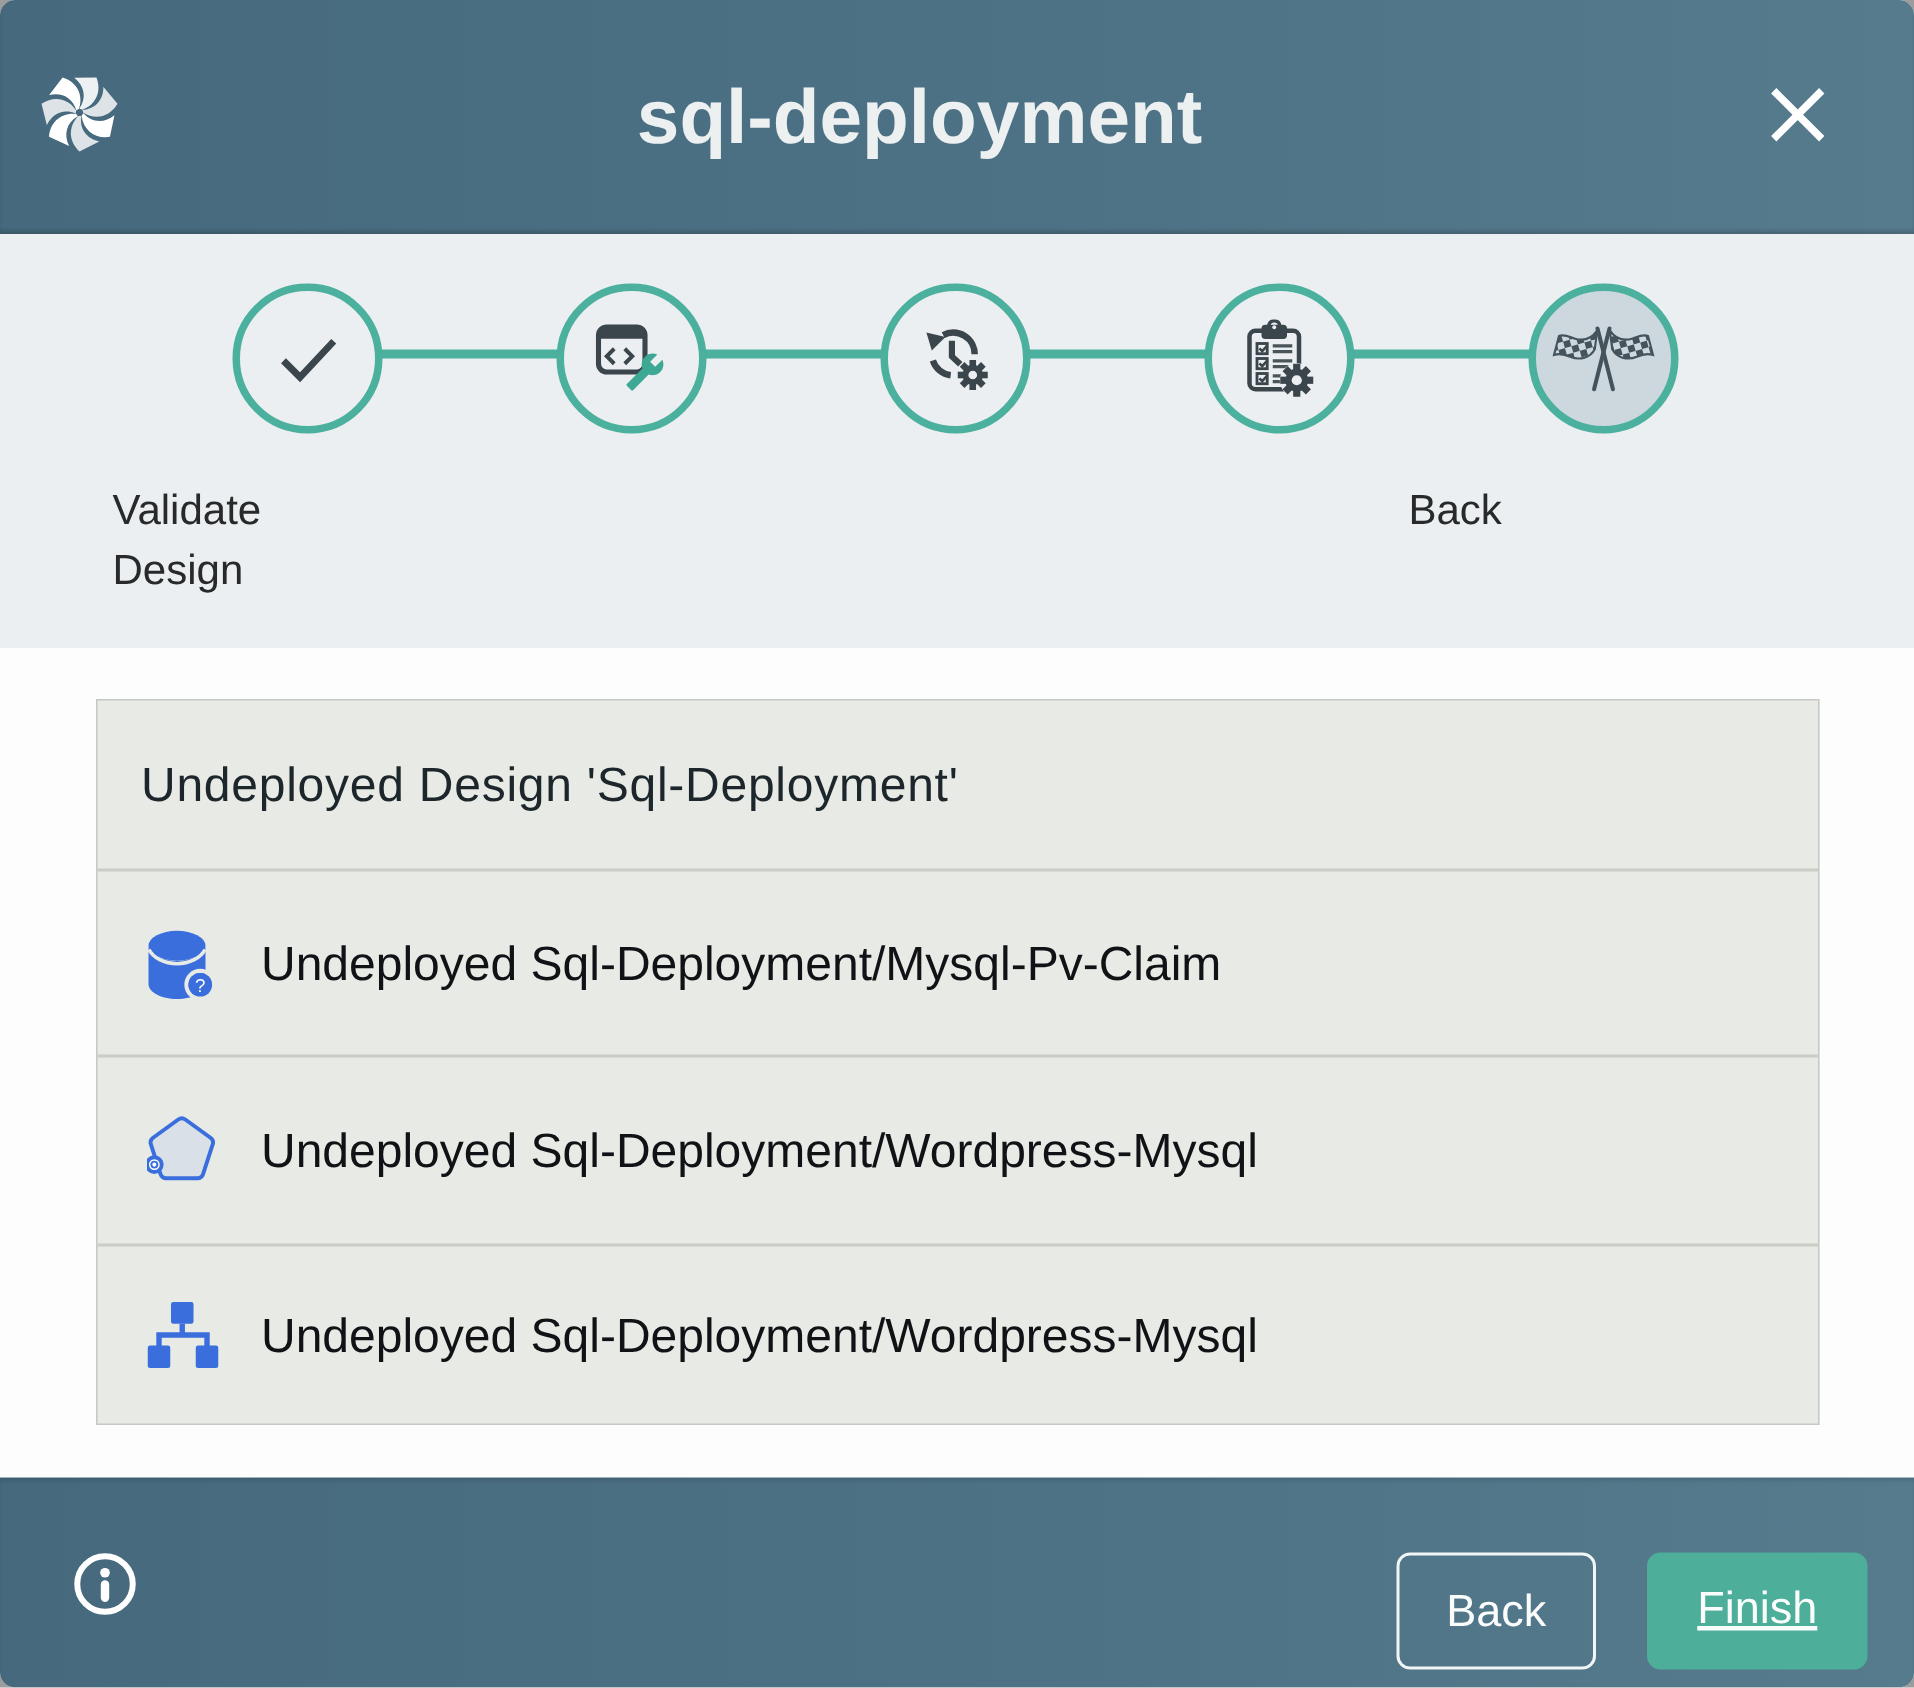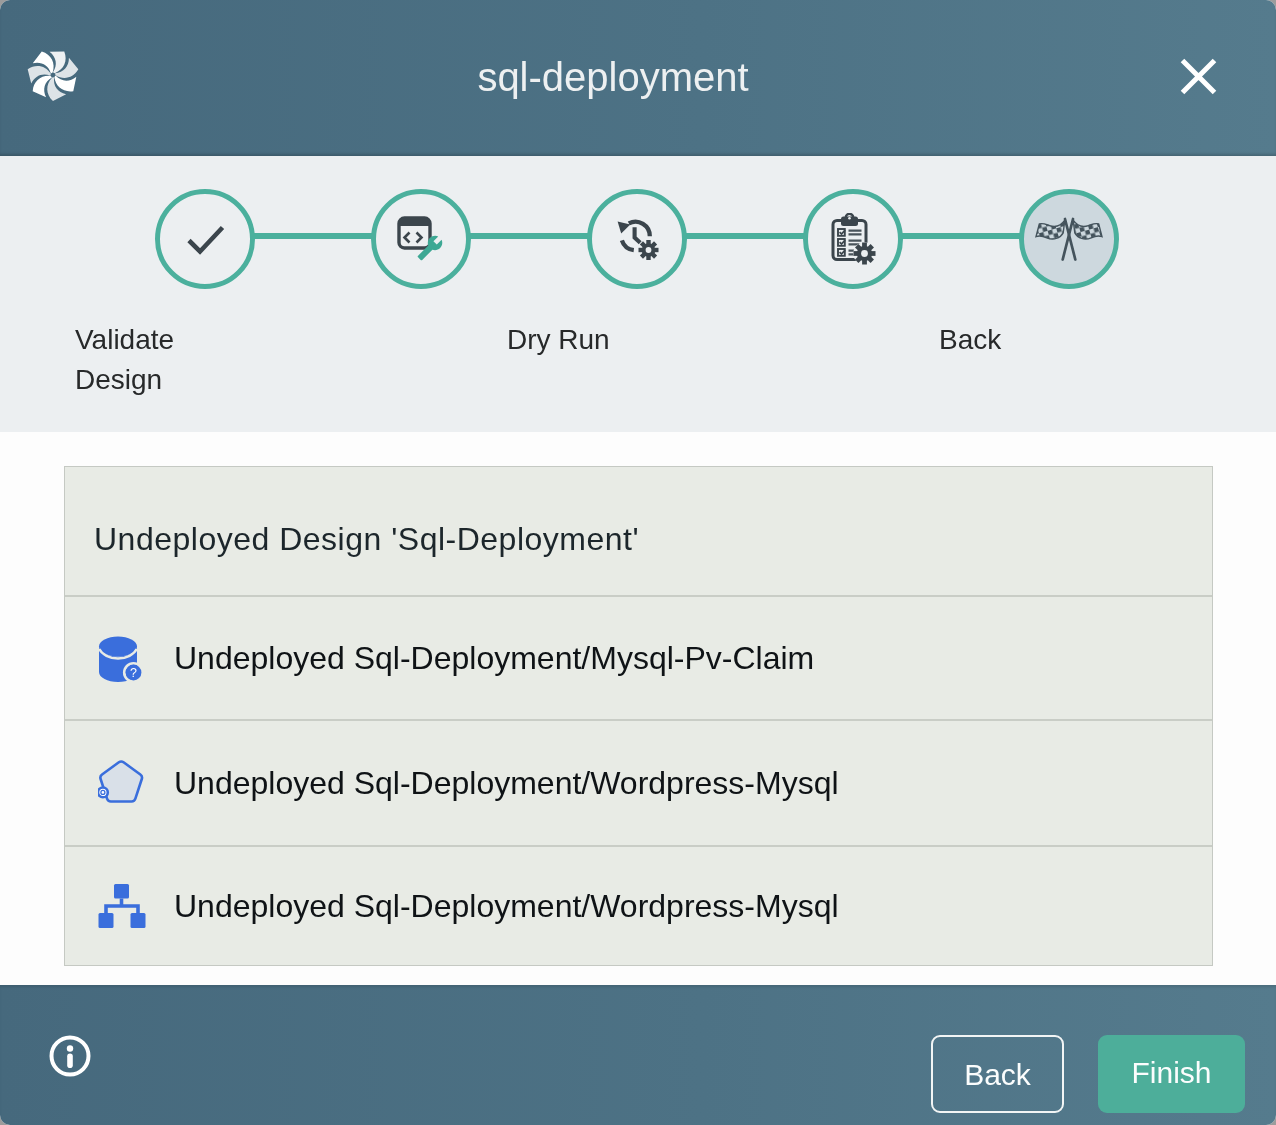--- a/index.html
+++ b/index.html
@@ -12,7 +12,7 @@
            box-shadow: inset 0 -3px 3px -1px rgba(0,0,0,0.18); }
   .logo { position:absolute; left:26px; top:48px; width:54px; height:54px; }
   .title { position:absolute; left:0; top:0; width:1226px; height:156px;
-           line-height:155px; text-align:center; font-size:40px; color:#edf0f1; }
+           line-height:155px; text-align:center; font-size:51px; color:#edf0f1;font-weight:bold; }
   .xbtn { position:absolute; left:1180px; top:58px; width:37px; height:37px; }
 
   .steps { position:absolute; left:0; top:156px; width:1276px; height:276px; background:#eceff1; }

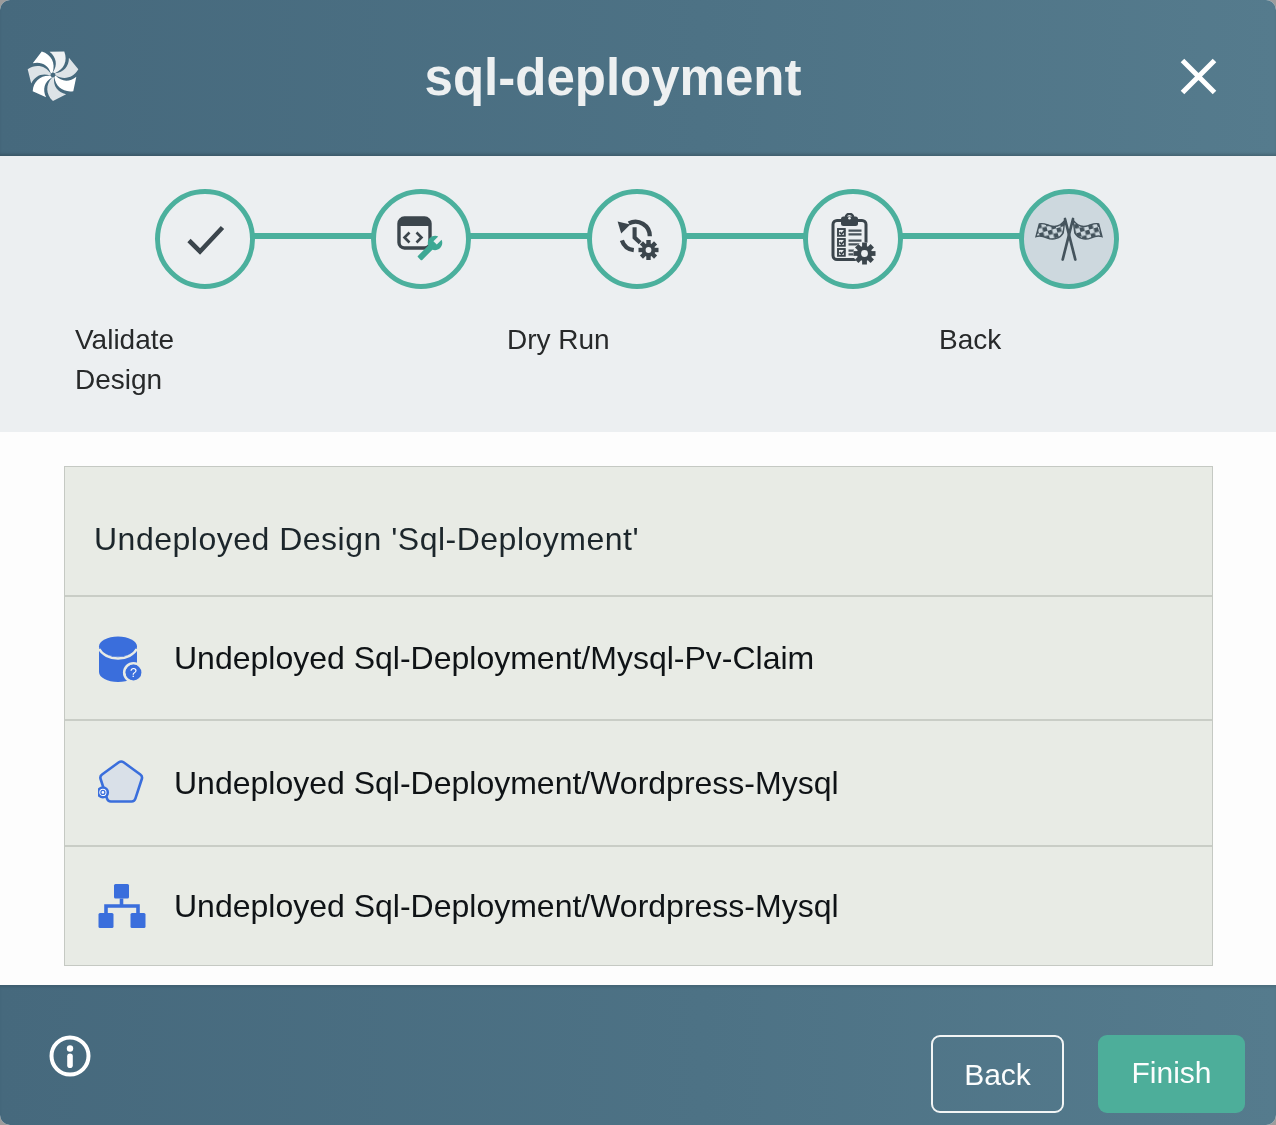--- a/index.html
+++ b/index.html
@@ -184,7 +184,6 @@
     </div>
 
     <div class="slabel" style="left:75px;">Validate<br>Design</div>
-    <div class="slabel" style="left:507px;">Dry Run</div>
     <div class="slabel" style="left:939px;">Back</div>
   </div>
 

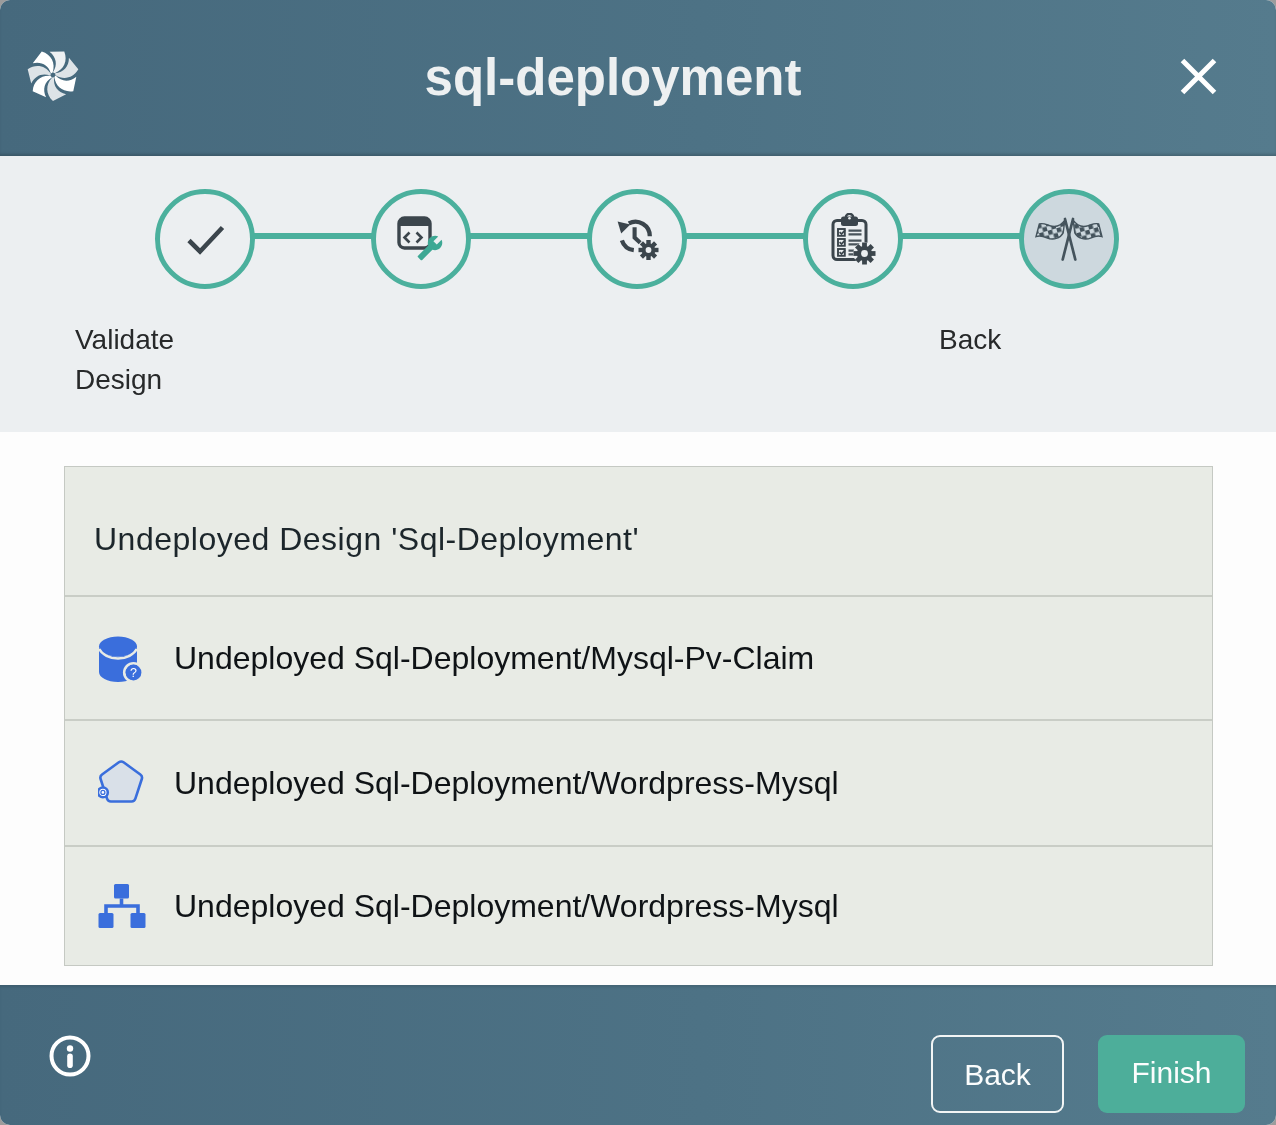--- a/index.html
+++ b/index.html
@@ -27,7 +27,7 @@
   .box { position:absolute; left:64px; top:34px; width:1149px; border:1px solid #c5c9c3; background:#e8ebe5; }
   .row { position:relative; border-bottom:2px solid #c9cdc6; }
   .row:last-child { border-bottom:none; }
-  .row.hdr { height:114px;margin-top:16px; }
+  .row.hdr { height:114px; }
   .hdr-text { position:absolute; left:29px; top:0; height:112px; line-height:113px;
               font-size:32px; color:#1c262b; letter-spacing:0.5px; }
   .row .icon { position:absolute; left:33px; top:50%; transform:translateY(-50%); }

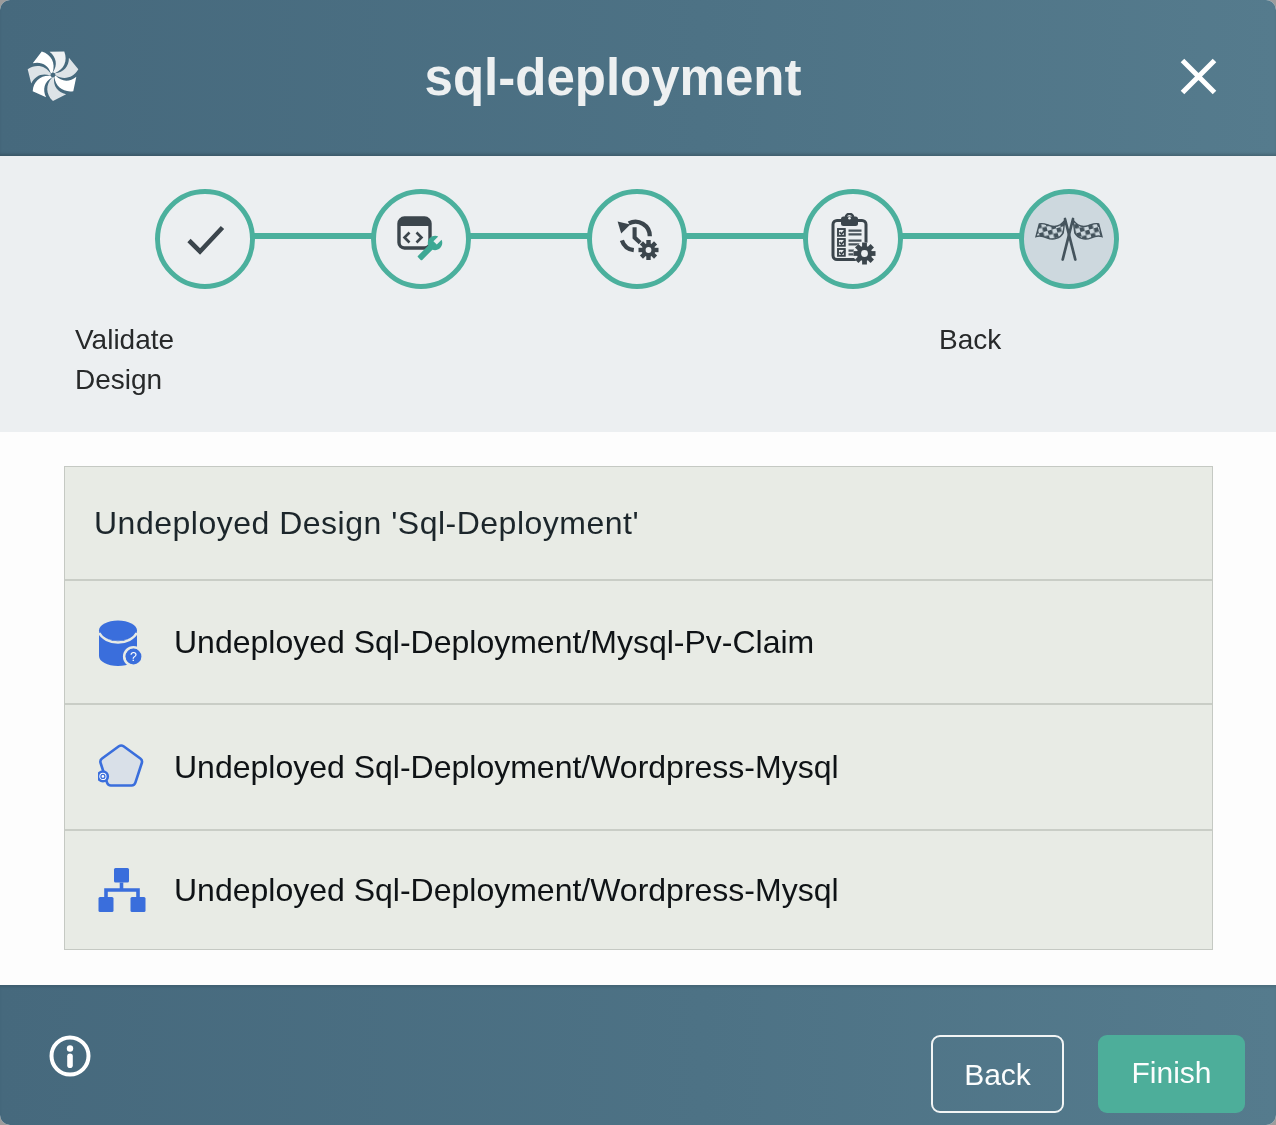--- a/index.html
+++ b/index.html
@@ -41,7 +41,7 @@
   .btn { position:absolute; top:50px; height:78px; border-radius:9px; text-align:center;
          font-size:30px; color:#fbfdfd; line-height:76px; }
   .btn.back { left:931px; width:133px; border:2.5px solid #f2f5f5; }
-  .btn.finish { left:1098px; width:147px; background:#4dae9a; }
+  .btn.finish { left:1098px; width:147px; background:#4dae9a;text-decoration:underline; }
 </style>
 </head>
 <body>

